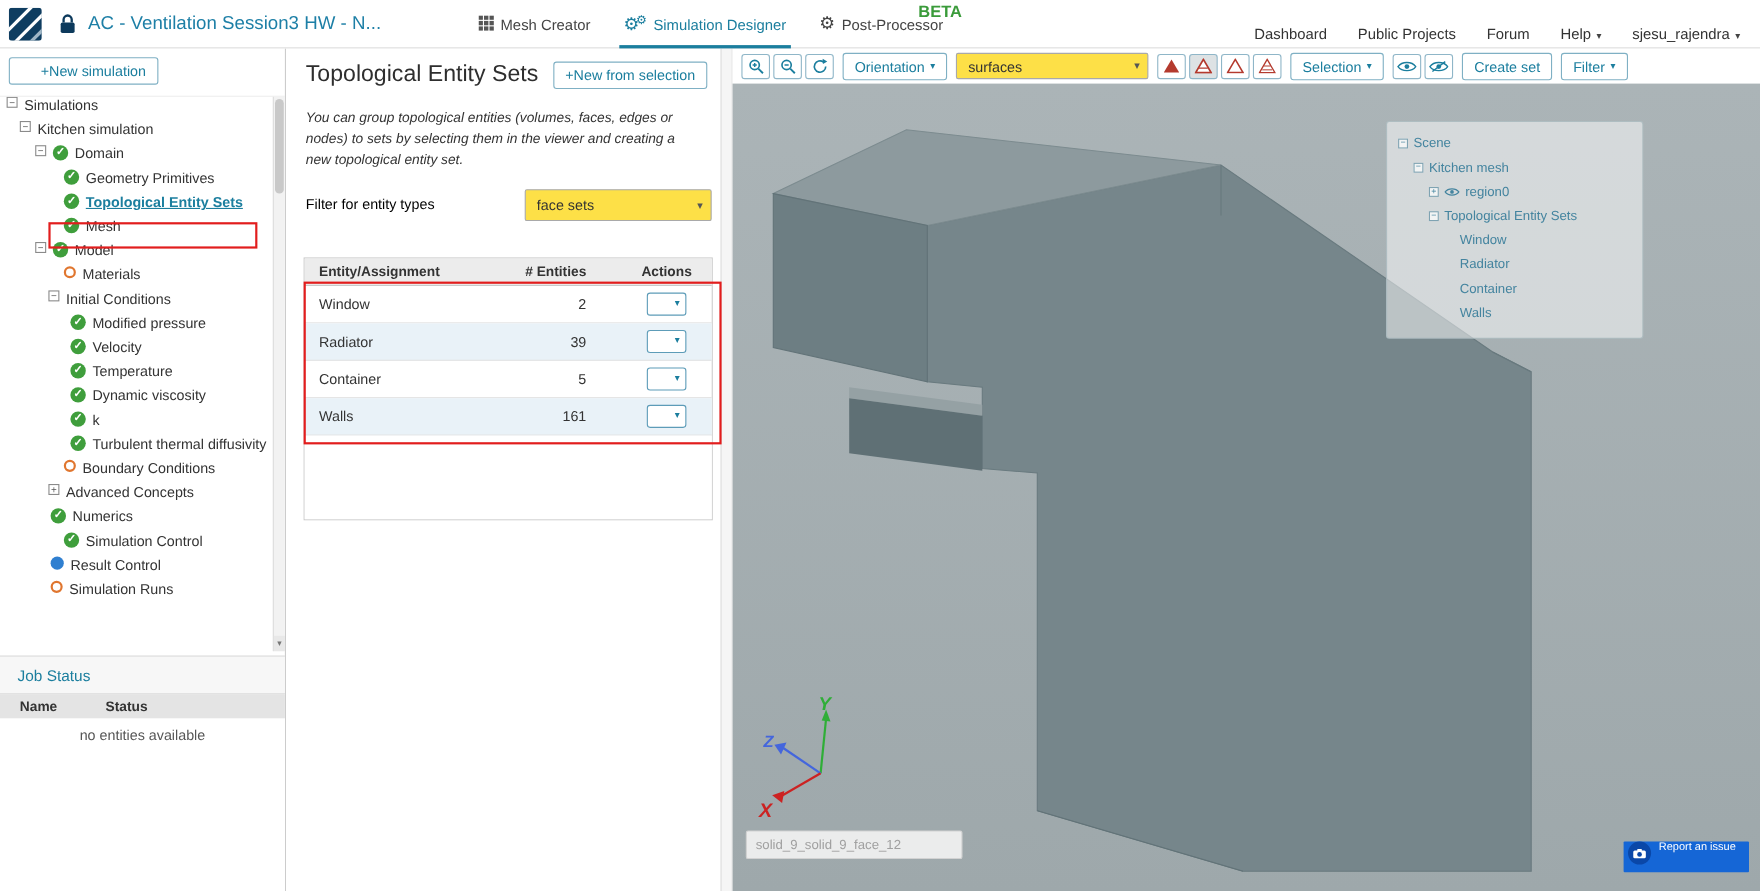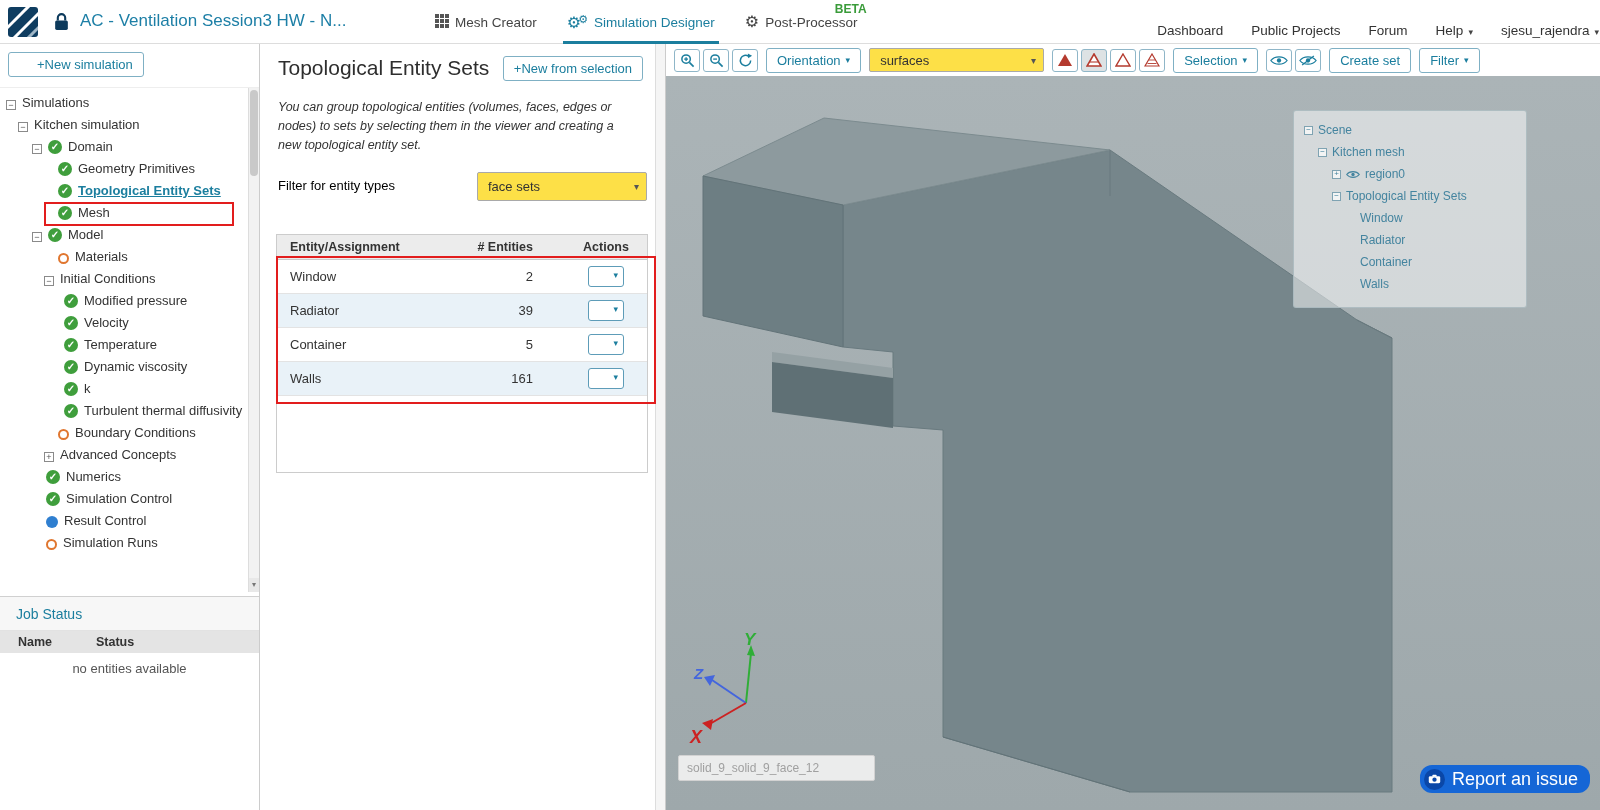--- a/index.html
+++ b/index.html
@@ -15,7 +15,7 @@
   .navitem { position:relative; height:44px; display:flex; align-items:center; gap:6px; margin-right:30px; font-size:13.5px; color:#444; cursor:pointer; }
   .navitem.active { color:#1b7e9e; }
   .navitem.active::after { content:""; position:absolute; left:-4px; right:-4px; bottom:0; height:3px; background:#1b7e9e; }
-  .beta { position:absolute; top:2px; left:90px; font-size:12px; color:#3a9b3a; font-weight:bold; }
+  .beta { position:absolute; top:2px; left:90px; font-size:15px; color:#3a9b3a; font-weight:bold; }
   .rightnav { position:absolute; right:1px; top:0; height:60px; display:flex; align-items:center; gap:28px; font-size:13.5px; color:#333;justify-content:space-between; }
   .rlink { cursor:pointer; }
   .drop::after { content:"▾"; font-size:9px; margin-left:5px; color:#1b7e9e; }

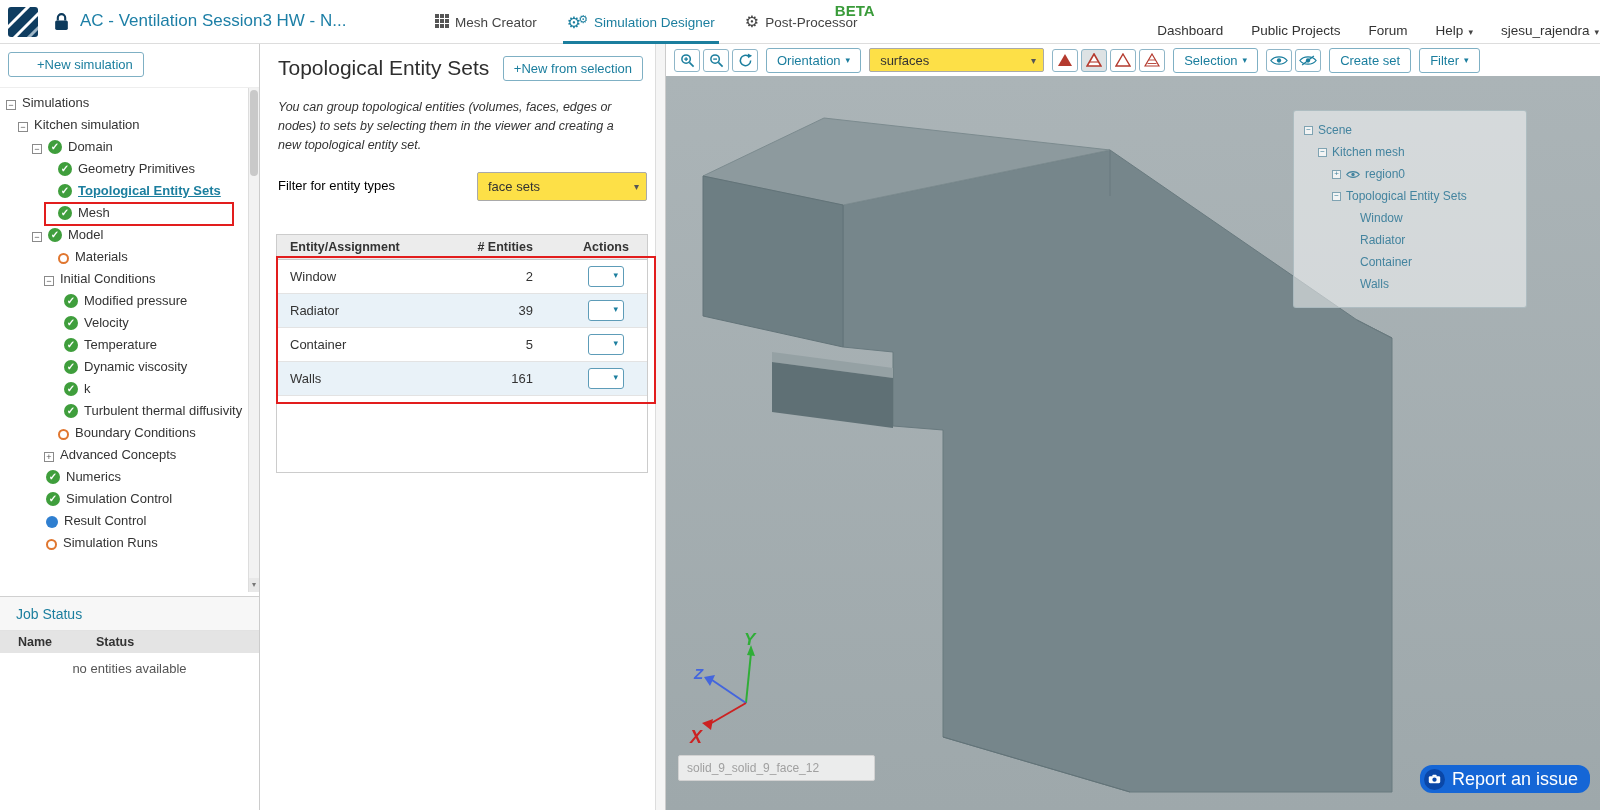--- a/index.html
+++ b/index.html
@@ -16,7 +16,7 @@
   .navitem.active { color:#1b7e9e; }
   .navitem.active::after { content:""; position:absolute; left:-4px; right:-4px; bottom:0; height:3px; background:#1b7e9e; }
   .beta { position:absolute; top:2px; left:90px; font-size:15px; color:#3a9b3a; font-weight:bold; }
-  .rightnav { position:absolute; right:1px; top:0; height:60px; display:flex; align-items:center; gap:28px; font-size:13.5px; color:#333;justify-content:space-between; }
+  .rightnav { position:absolute; right:18px; top:0; height:60px; display:flex; align-items:center; gap:28px; font-size:13.5px; color:#333;justify-content:space-between; }
   .rlink { cursor:pointer; }
   .drop::after { content:"▾"; font-size:9px; margin-left:5px; color:#1b7e9e; }
   .drop.dk::after { color:#444; }

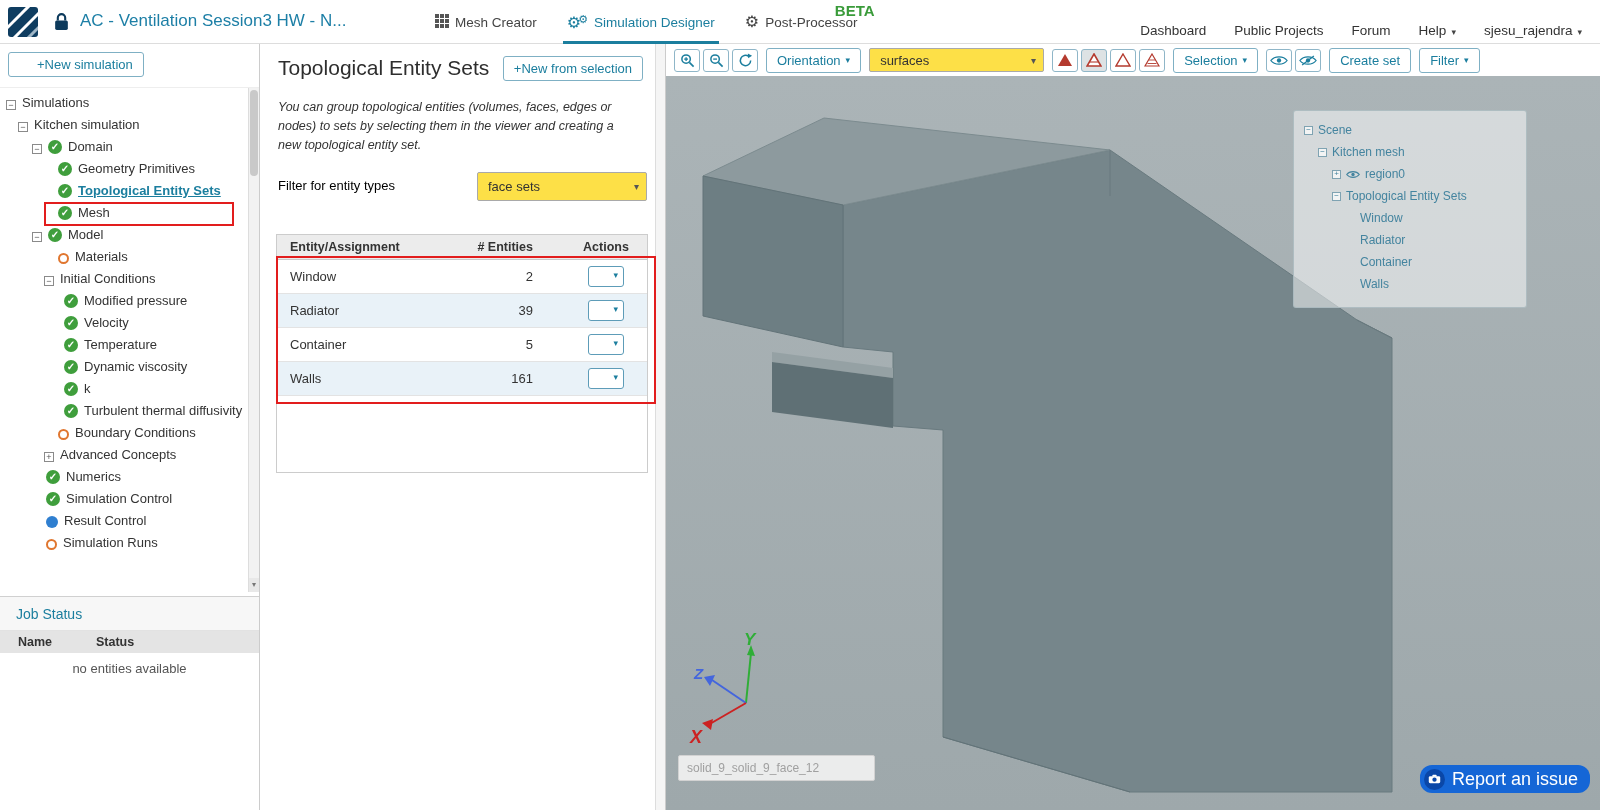--- a/index.html
+++ b/index.html
@@ -29,7 +29,7 @@
   .btn-outline { display:inline-flex; align-items:center; border:1px solid #7fb0c4; background:#fff; color:#1b7e9e; border-radius:3px; font-size:13px; padding:4px 10px; cursor:pointer; font-family:inherit; white-space:nowrap; }
   .newsim .btn-outline { margin:8px 0 0 8px;padding-left:28px; }
   .tree { position:absolute; top:44px; left:0; right:0; height:504px; overflow:hidden; }
-  .ti { height:22px; display:flex; align-items:flex-end; font-size:13px; color:#333; cursor:pointer; }
+  .ti { height:22px; display:flex; align-items:flex-start; font-size:13px; color:#333; cursor:pointer; }
   .tl { white-space:nowrap; }
   .ti.sel .tl { color:#1b7e9e; font-weight:bold; text-decoration:underline; }
   .exp { flex:none; width:10px; height:10px; border:1px solid #8a8a8a; background:#fff; display:inline-flex; align-items:center; justify-content:center; font-size:9px; line-height:1; color:#555; margin-right:6px; }

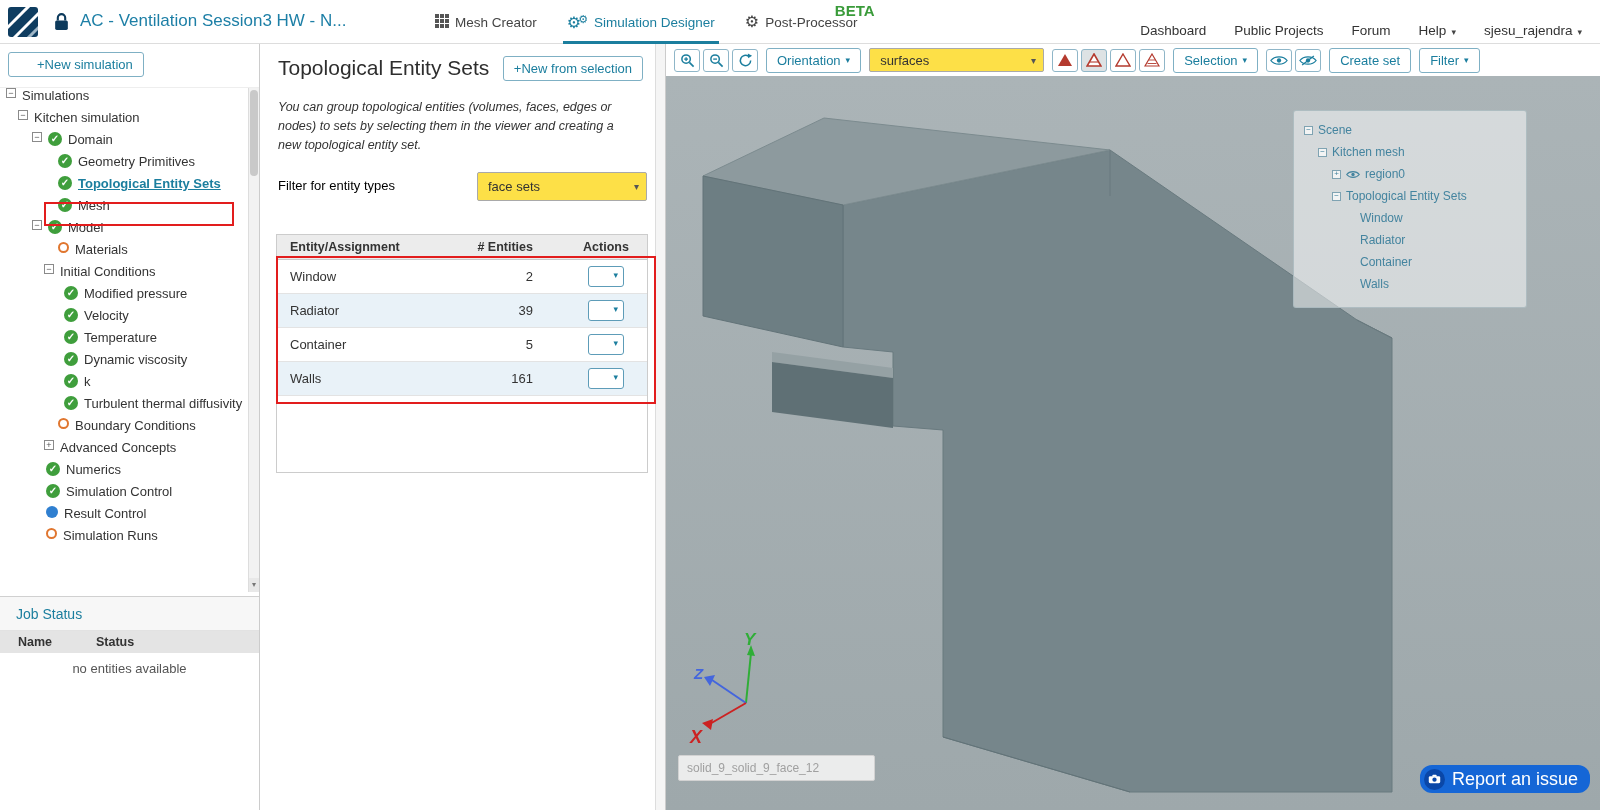--- a/index.html
+++ b/index.html
@@ -81,7 +81,7 @@
   .viewport { position:absolute; top:32px; left:0; right:0; bottom:0; background:linear-gradient(#abb4b7,#9ea8ab); overflow:hidden; }
   .model { position:absolute; inset:0; }
 
-  .scenetree { position:absolute; left:627px; top:34px; width:234px; height:198px; background:rgba(255,255,255,0.5); border:1px solid rgba(170,185,190,0.9); border-radius:3px; padding-top:8px; }
+  .scenetree { position:absolute; left:594px; top:34px; width:234px; height:198px; background:rgba(255,255,255,0.5); border:1px solid rgba(170,185,190,0.9); border-radius:3px; padding-top:8px; }
   .strow { height:22px; display:flex; align-items:center; font-size:12px; color:#44849f; cursor:pointer; }
   .strow .exp { width:9px; height:9px; font-size:8px; margin-right:5px; border-color:#7fa3b2; color:#44849f; background:rgba(255,255,255,0.7); }
 

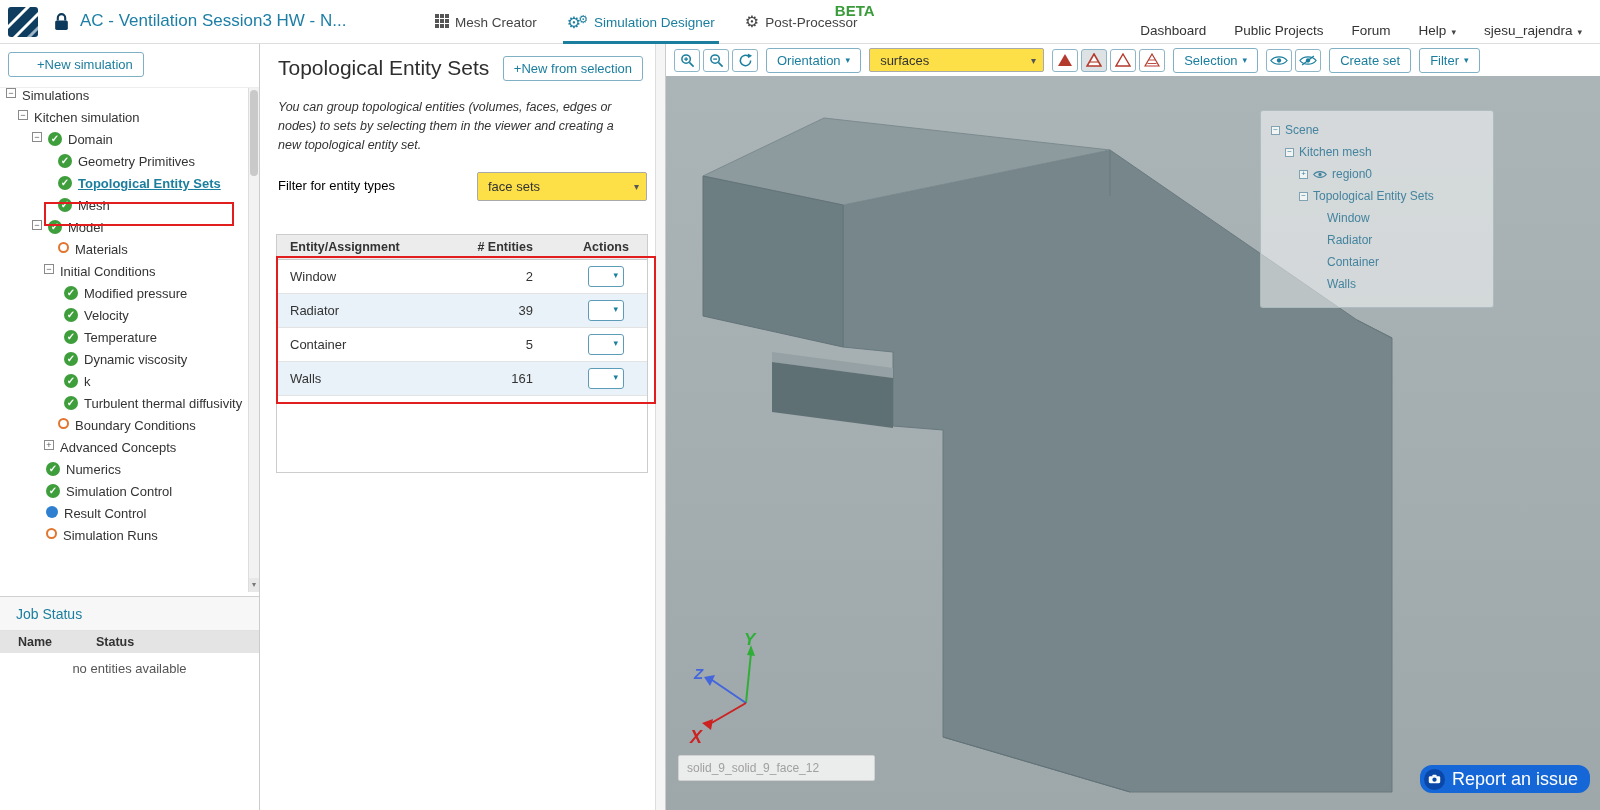--- a/index.html
+++ b/index.html
@@ -234,7 +234,7 @@
           <span class="st ic-check"></span>
           <span class="tl">Numerics</span>
         </div>
-      <div class="ti" style="padding-left:46px">
+      <div class="ti" style="padding-left:58px">
           <span class="st ic-check"></span>
           <span class="tl">Simulation Control</span>
         </div>

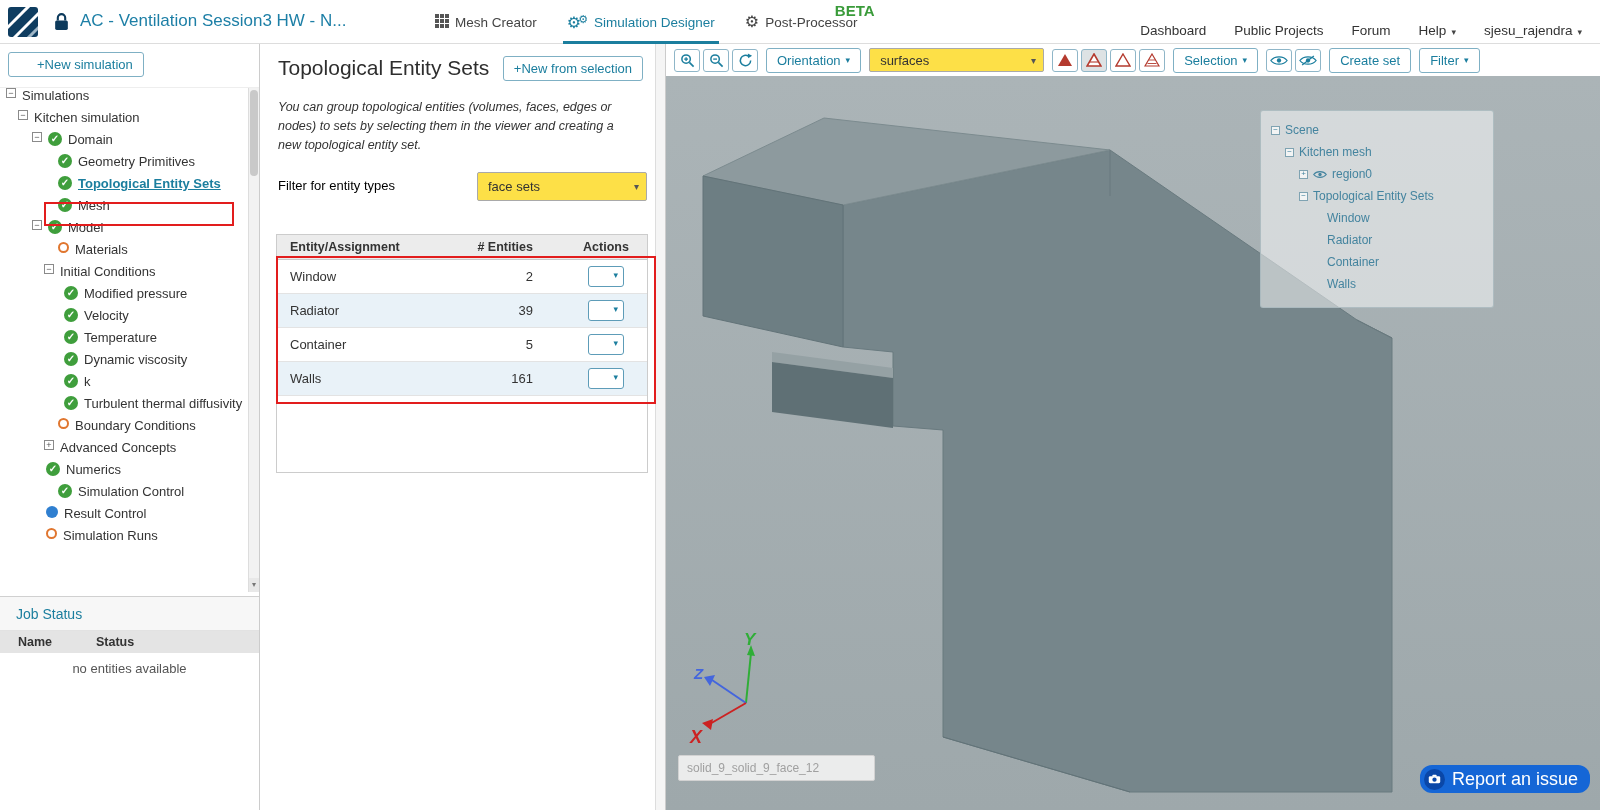--- a/index.html
+++ b/index.html
@@ -87,7 +87,7 @@
 
   .axes { position:absolute; left:20px; top:555px; }
   .selbox { position:absolute; left:12px; top:679px; width:197px; height:26px; background:rgba(243,243,243,0.9); border:1px solid #d2d2d2; border-radius:2px; font-size:12px; color:#a0a0a0; display:flex; align-items:center; padding-left:8px; }
-  .report { position:absolute; right:10px; top:689px; height:28px; background:#1566d6; border-radius:12px; display:flex; align-items:center; gap:7px; padding:0 12px 0 4px; color:#fff; font-size:18px; cursor:pointer; }
+  .report { position:absolute; right:10px; top:689px; height:28px; background:#1566d6; border-radius:1px; display:flex; align-items:flex-start; gap:7px; padding:0 12px 0 4px; color:#fff; font-size:10px; cursor:pointer; }
   .camwrap { width:21px; height:21px; border-radius:50%; background:#0a47a8; display:flex; align-items:center; justify-content:center; }
 
   

